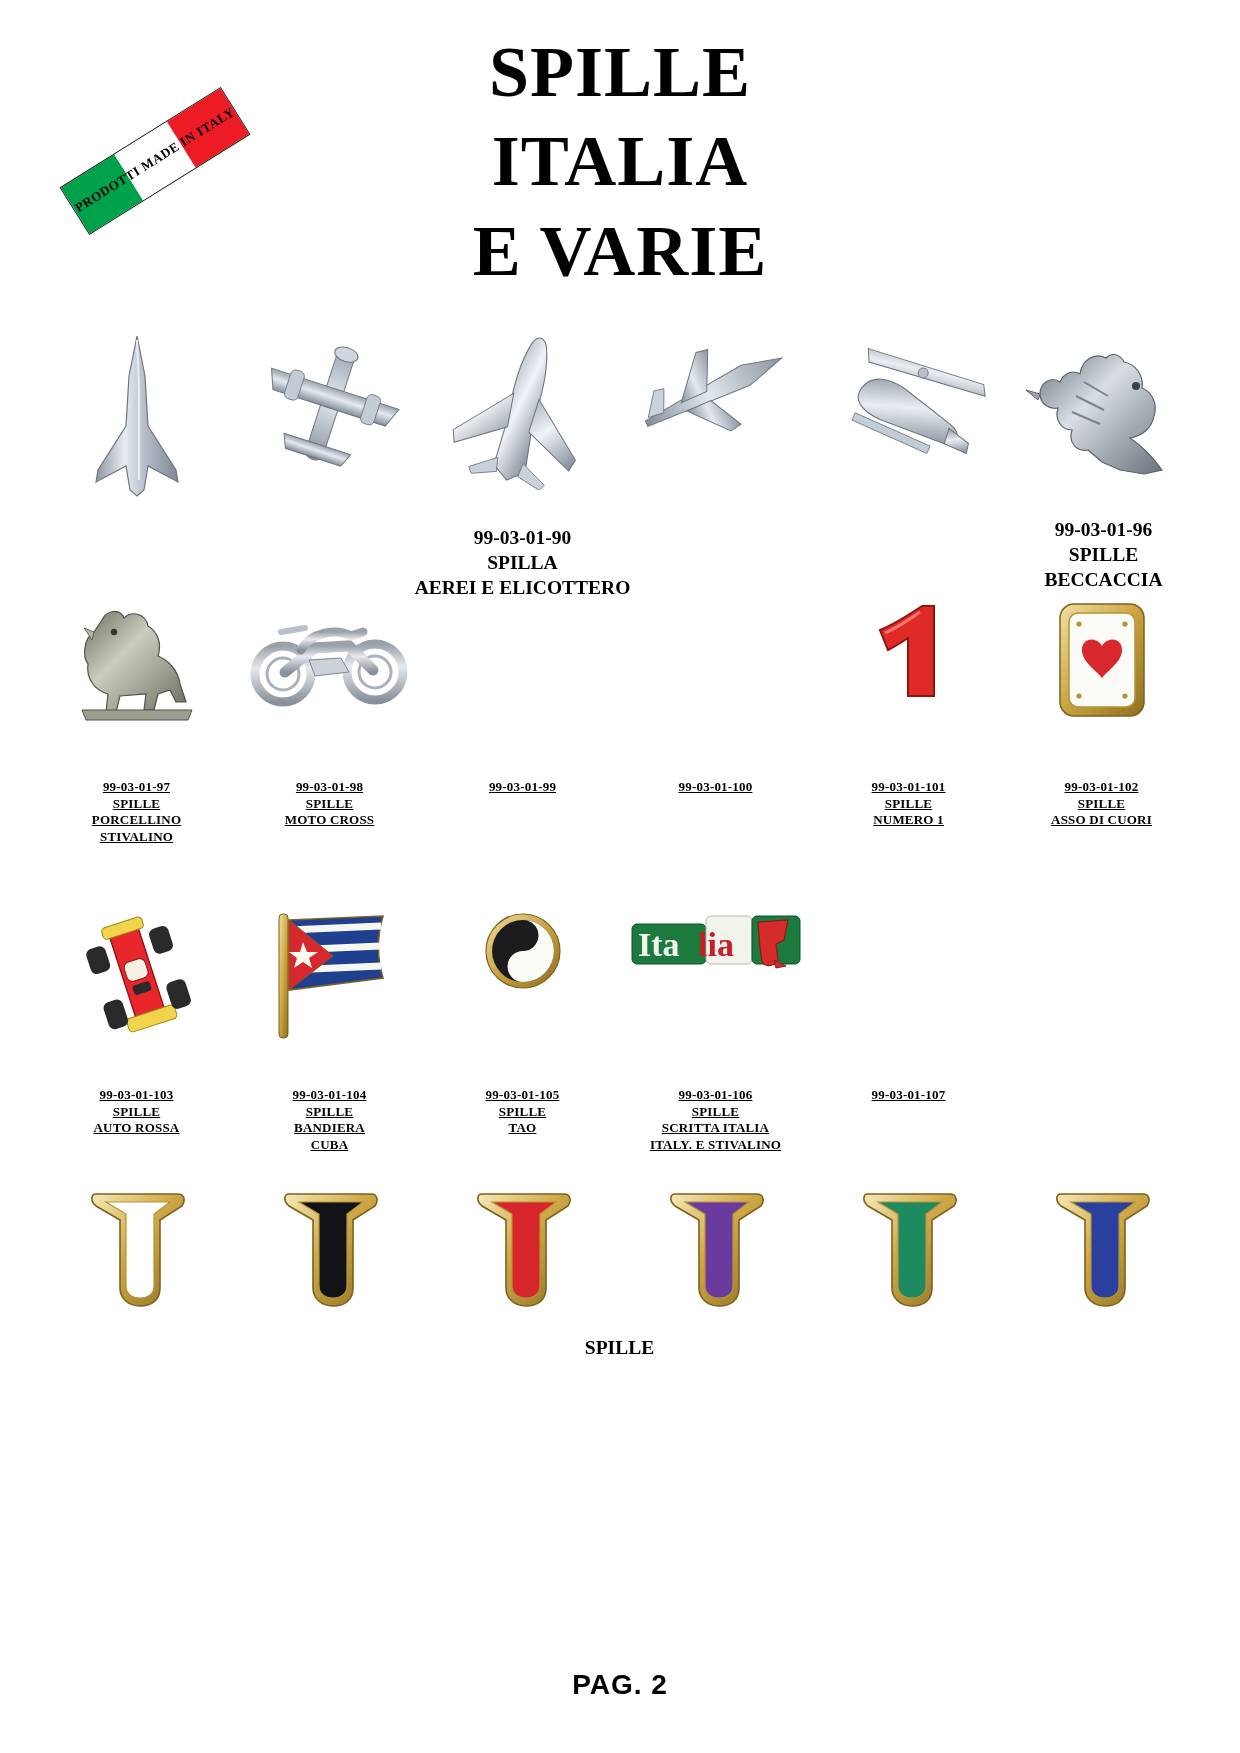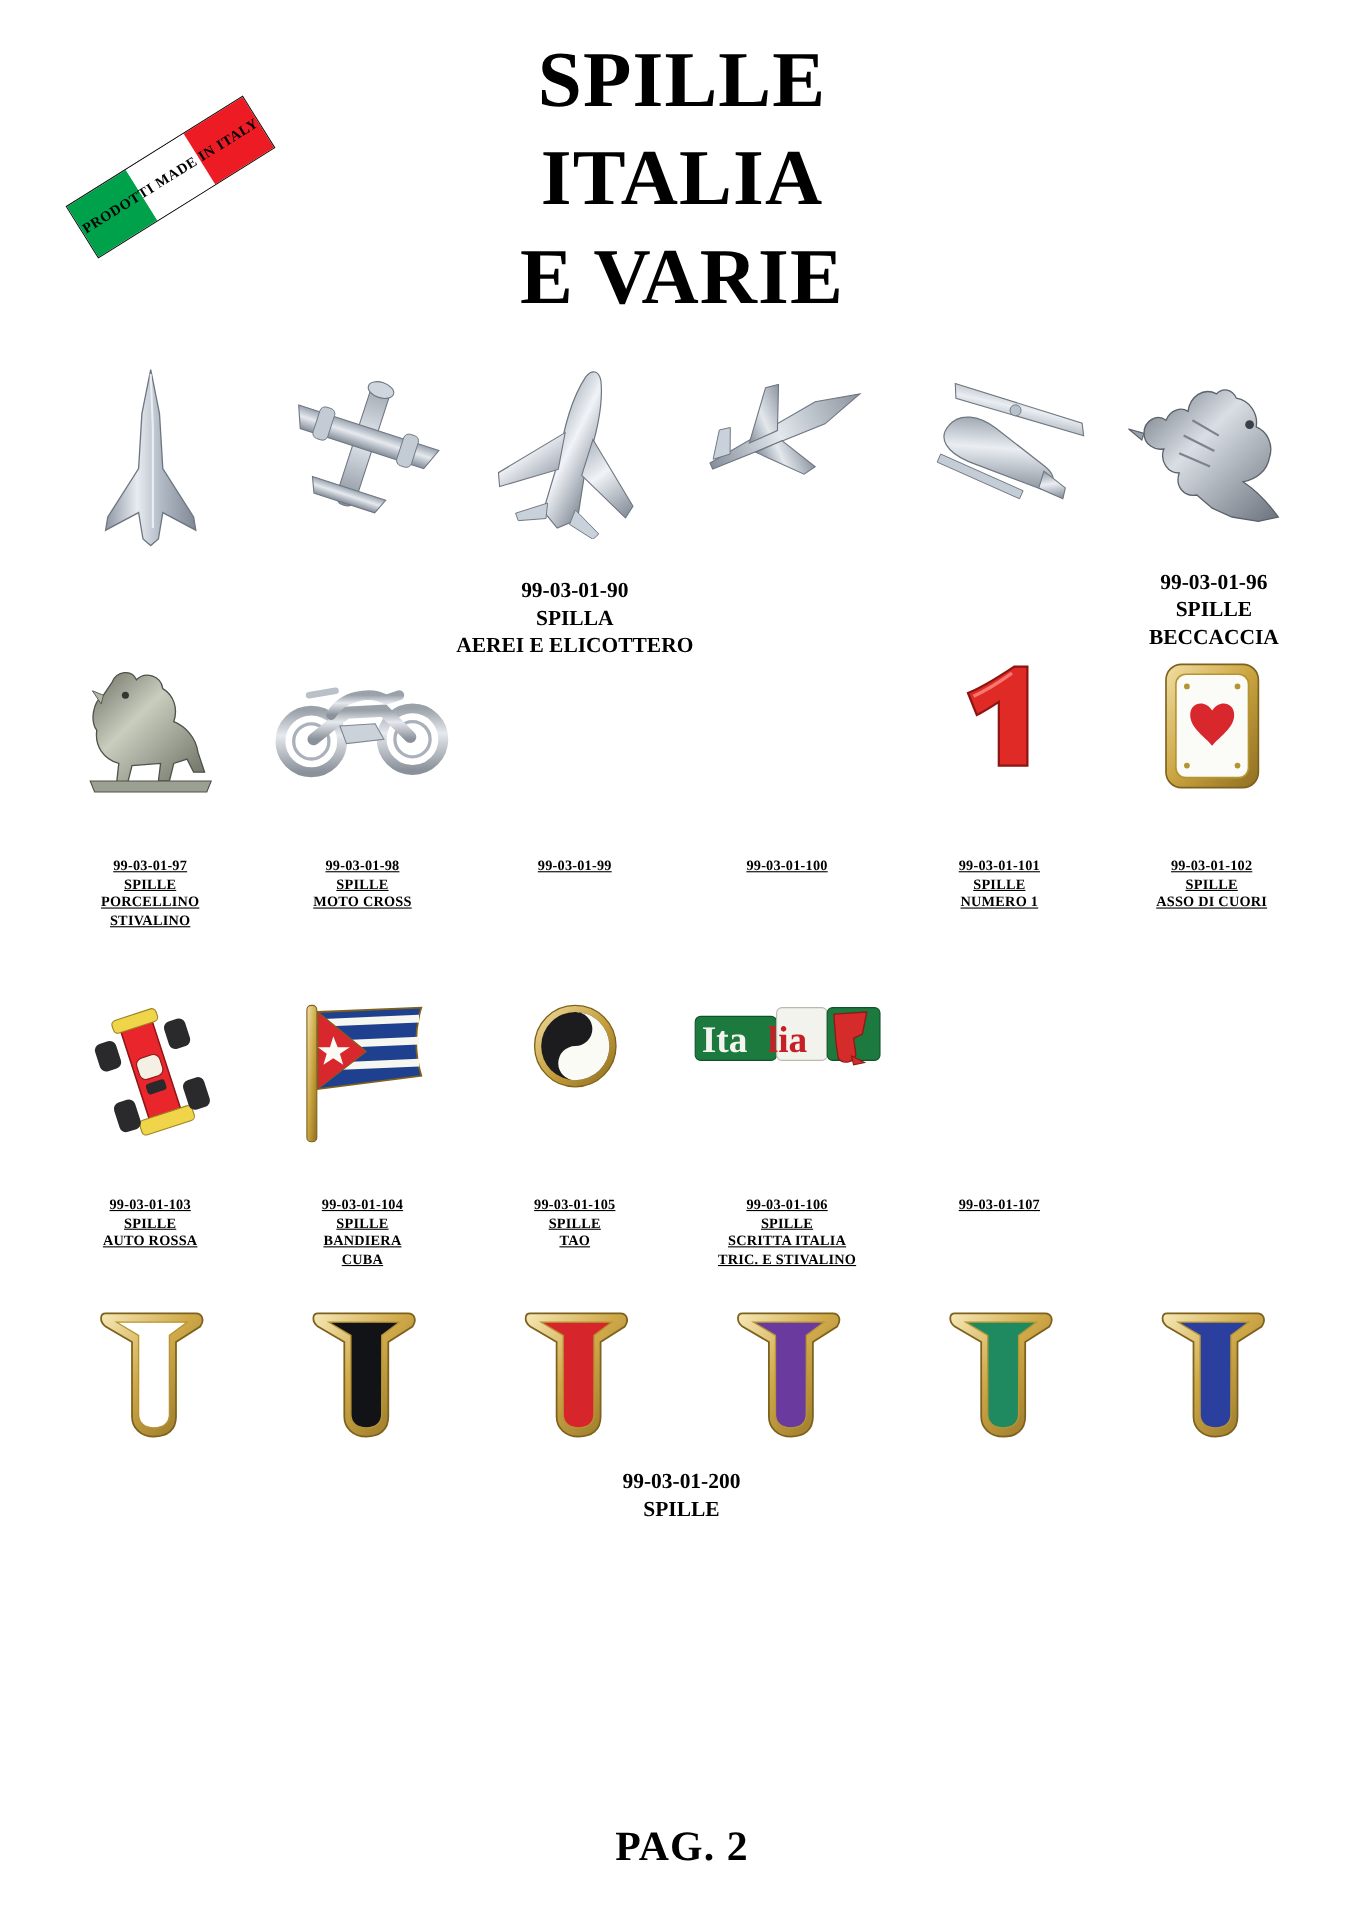--- a/index.html
+++ b/index.html
@@ -497,7 +497,7 @@
         <span class="ln">99-03-01-106</span>
         <span class="ln">SPILLE</span>
         <span class="ln">SCRITTA ITALIA</span>
-        <span class="ln">TRIC. E STIVALINO</span>
+        <span class="ln">ITALY. E STIVALINO</span>
       </div>
     </div>
 

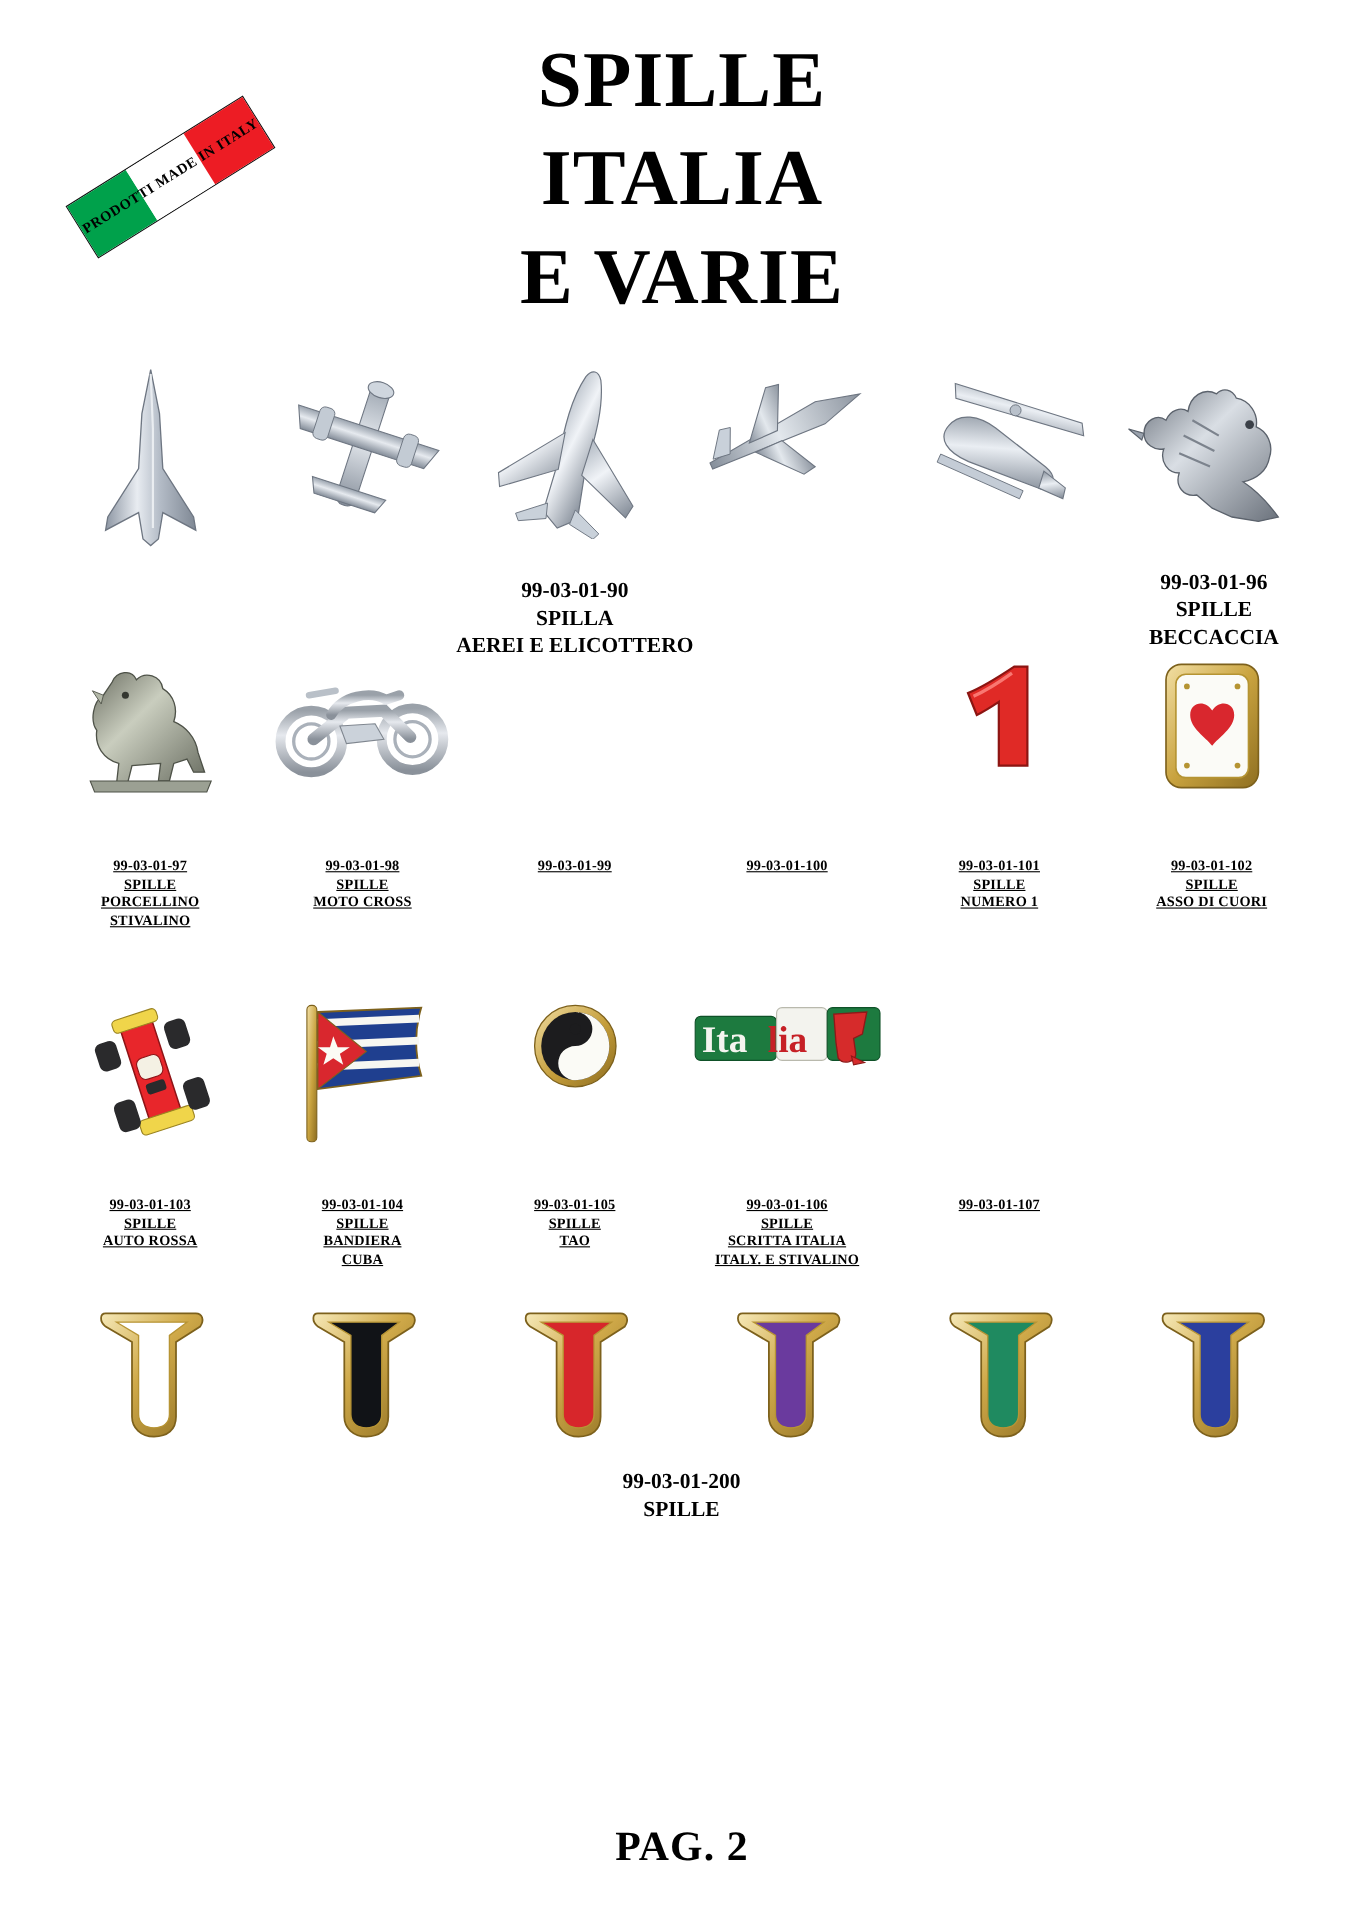--- a/index.html
+++ b/index.html
@@ -574,7 +574,6 @@
     </div>
 
     <div class="span-caption" style="left:290px; top:152px; width:579px;">
-      <span class="ln">99-03-01-200</span>
       <span class="ln">SPILLE</span>
     </div>
   </div>

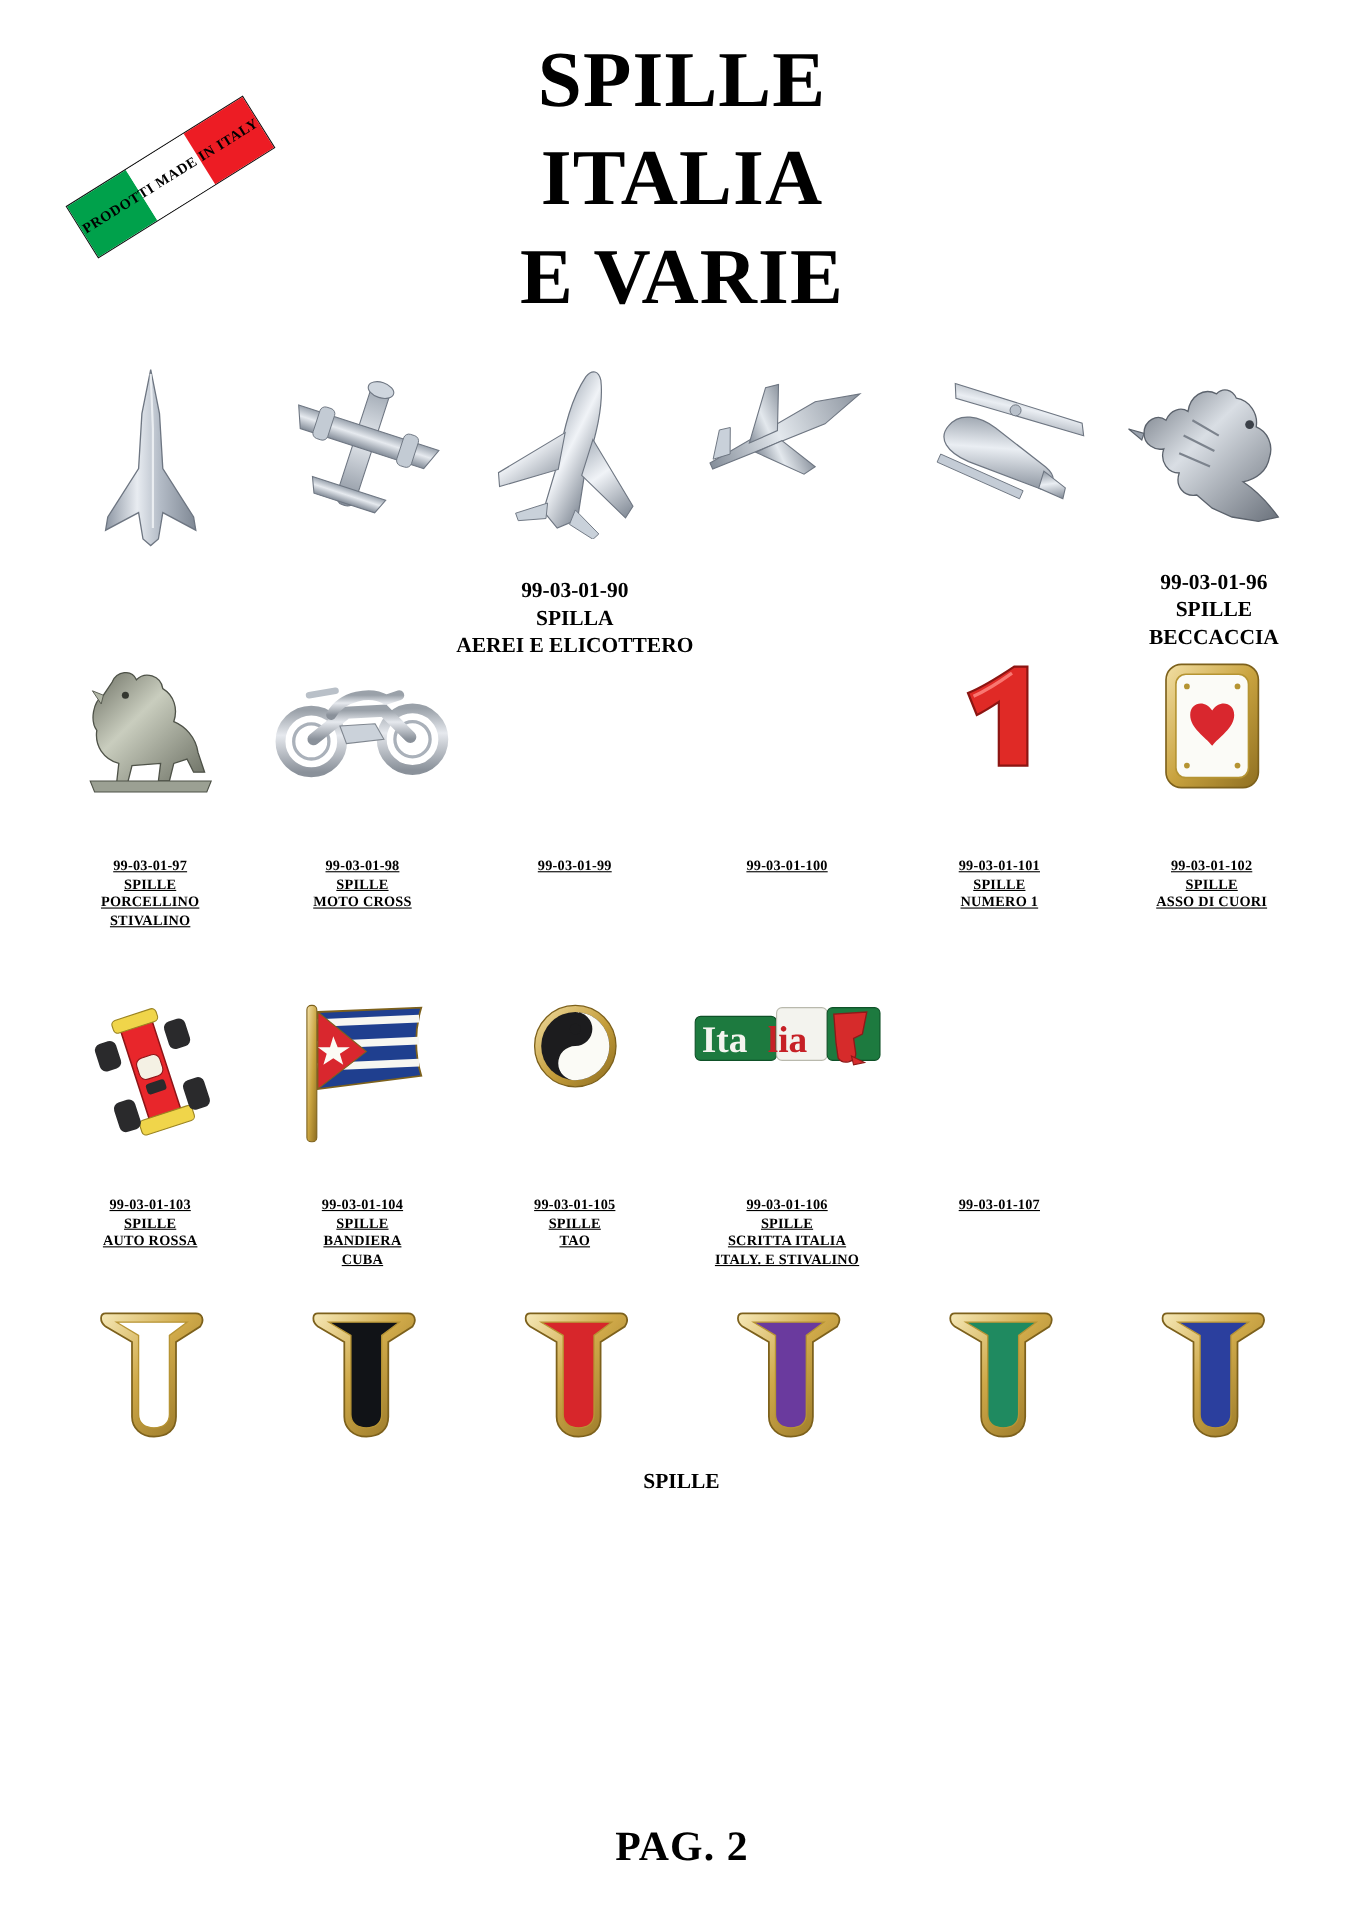--- a/index.html
+++ b/index.html
@@ -129,9 +129,9 @@
     left: 0;
     width: 1240px;
     text-align: center;
-    font-family: Liberation Serif, serif;
+    font-family: Liberation Sans, sans-serif;
     font-weight: bold;
-    font-size: 38px;
+    font-size: 28px;
     letter-spacing: 1px;
   }
 

